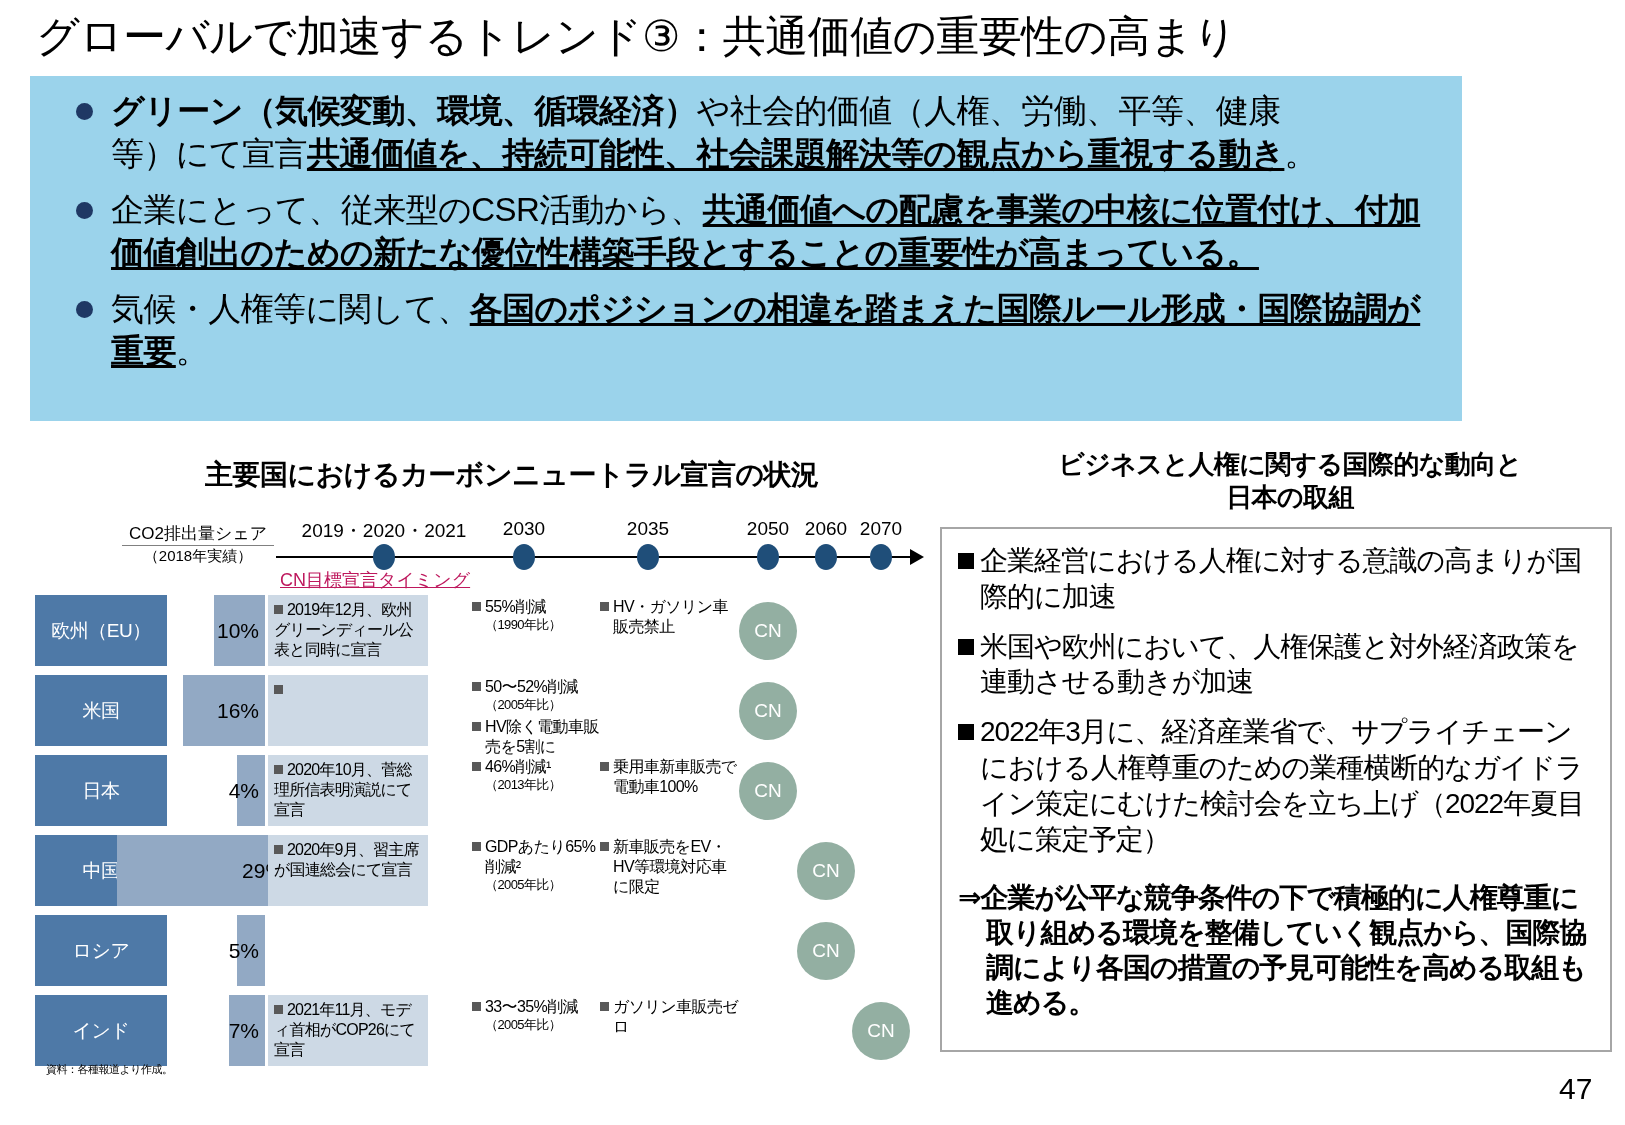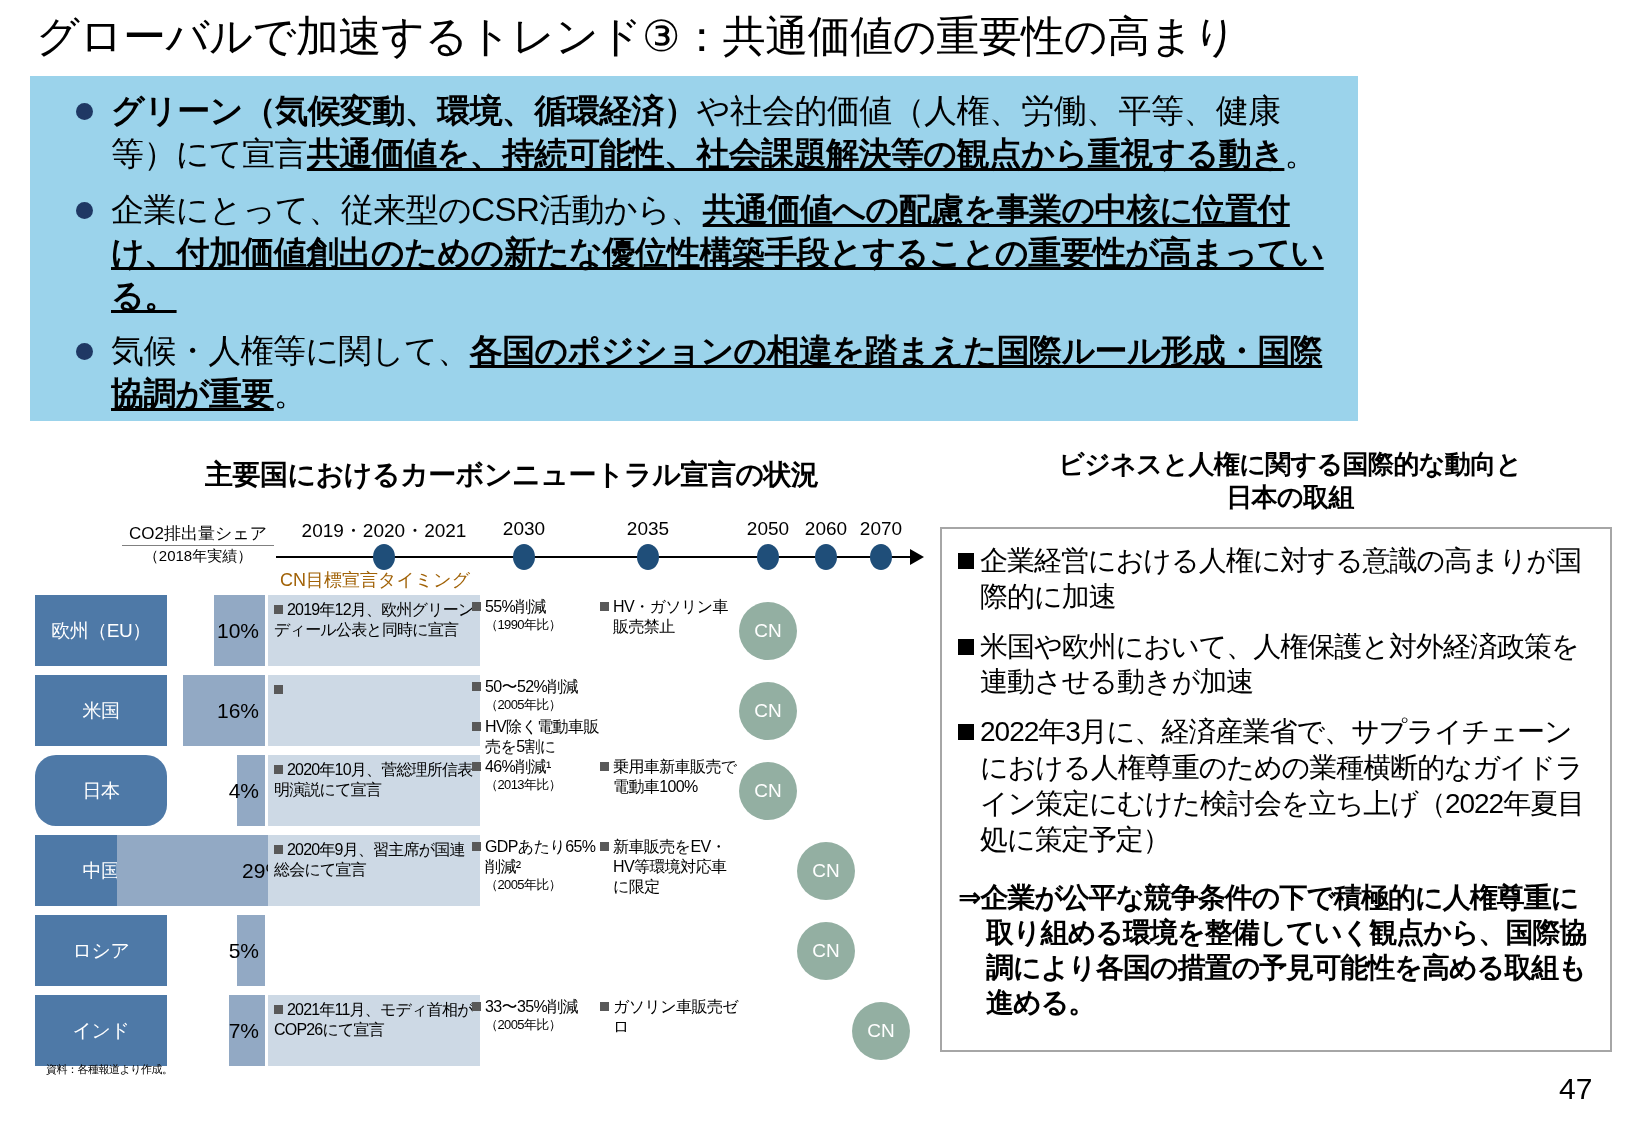--- a/index.html
+++ b/index.html
@@ -32,7 +32,7 @@
     position: absolute;
     left: 30px;
     top: 76px;
-    width: 1328px;
+    width: 1432px;
     height: 345px;
     background: #9BD3EB;
     box-sizing: border-box;

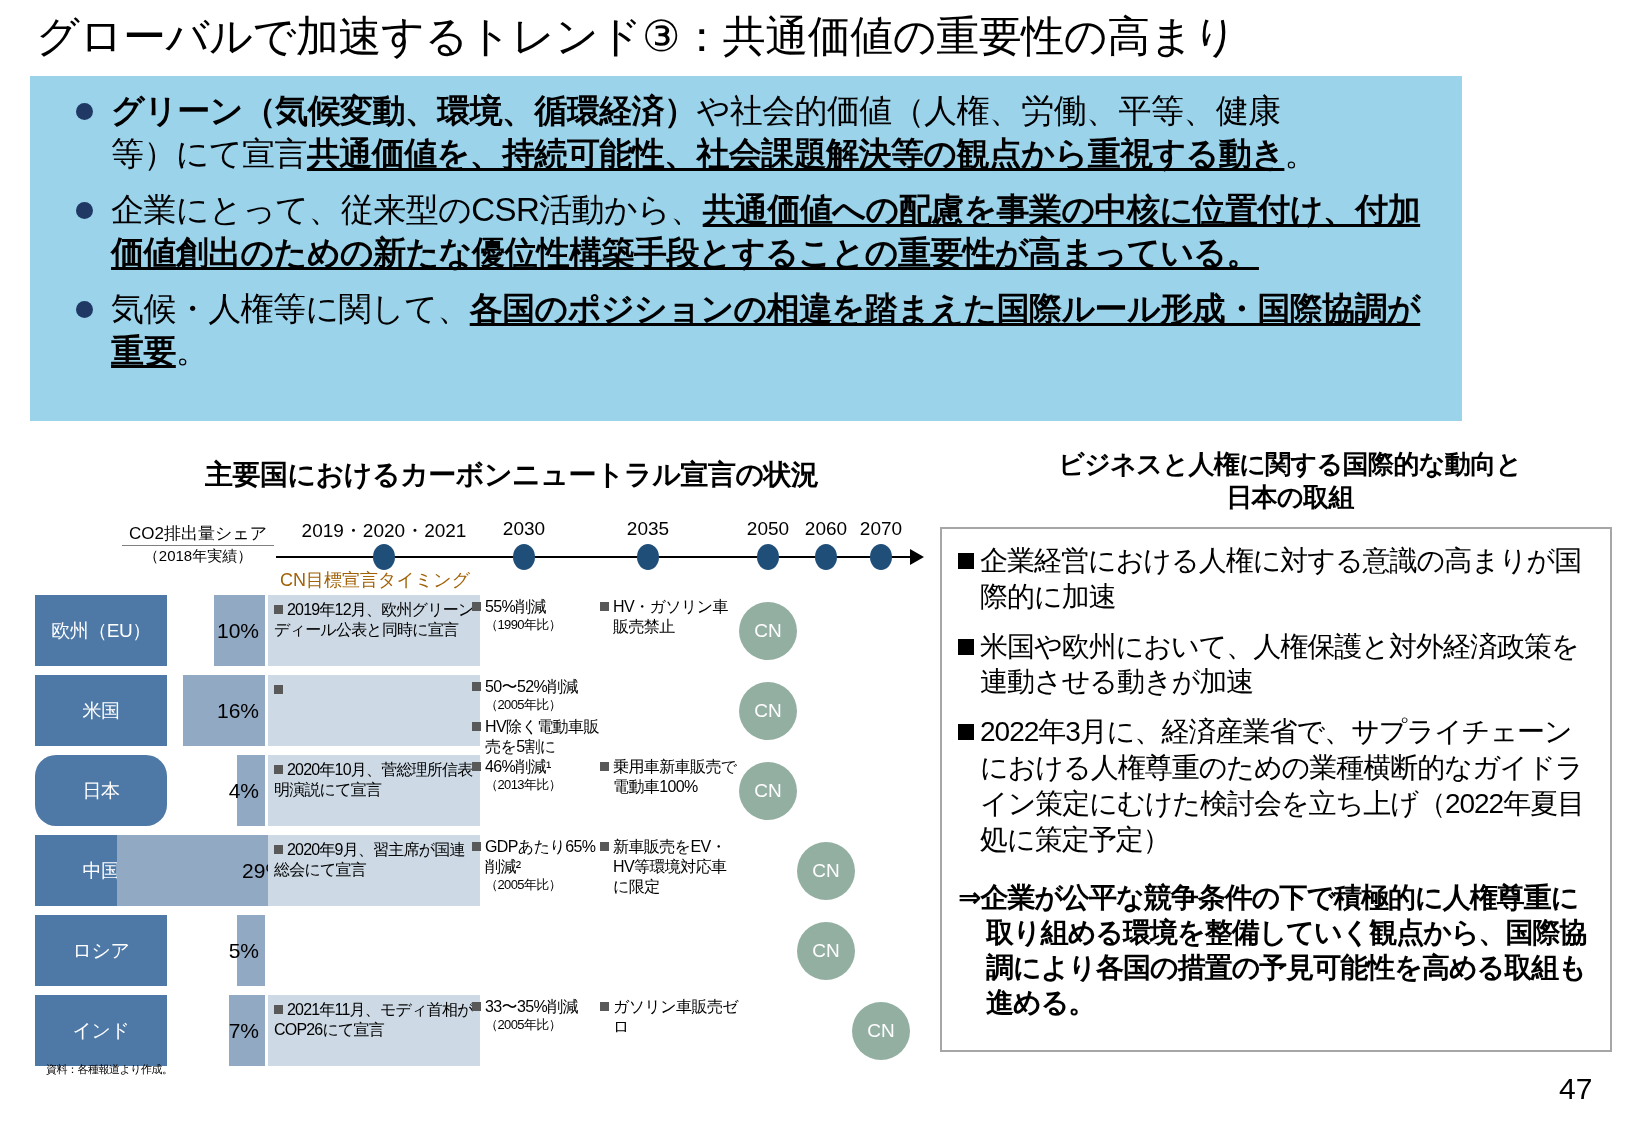--- a/index.html
+++ b/index.html
@@ -130,8 +130,9 @@
     left: 280px;
     top: 568px;
     font-size: 18px;
-    color: #a16207;
+    color: #be185d;
     white-space: nowrap;
+    text-decoration: underline;
   }
 
   

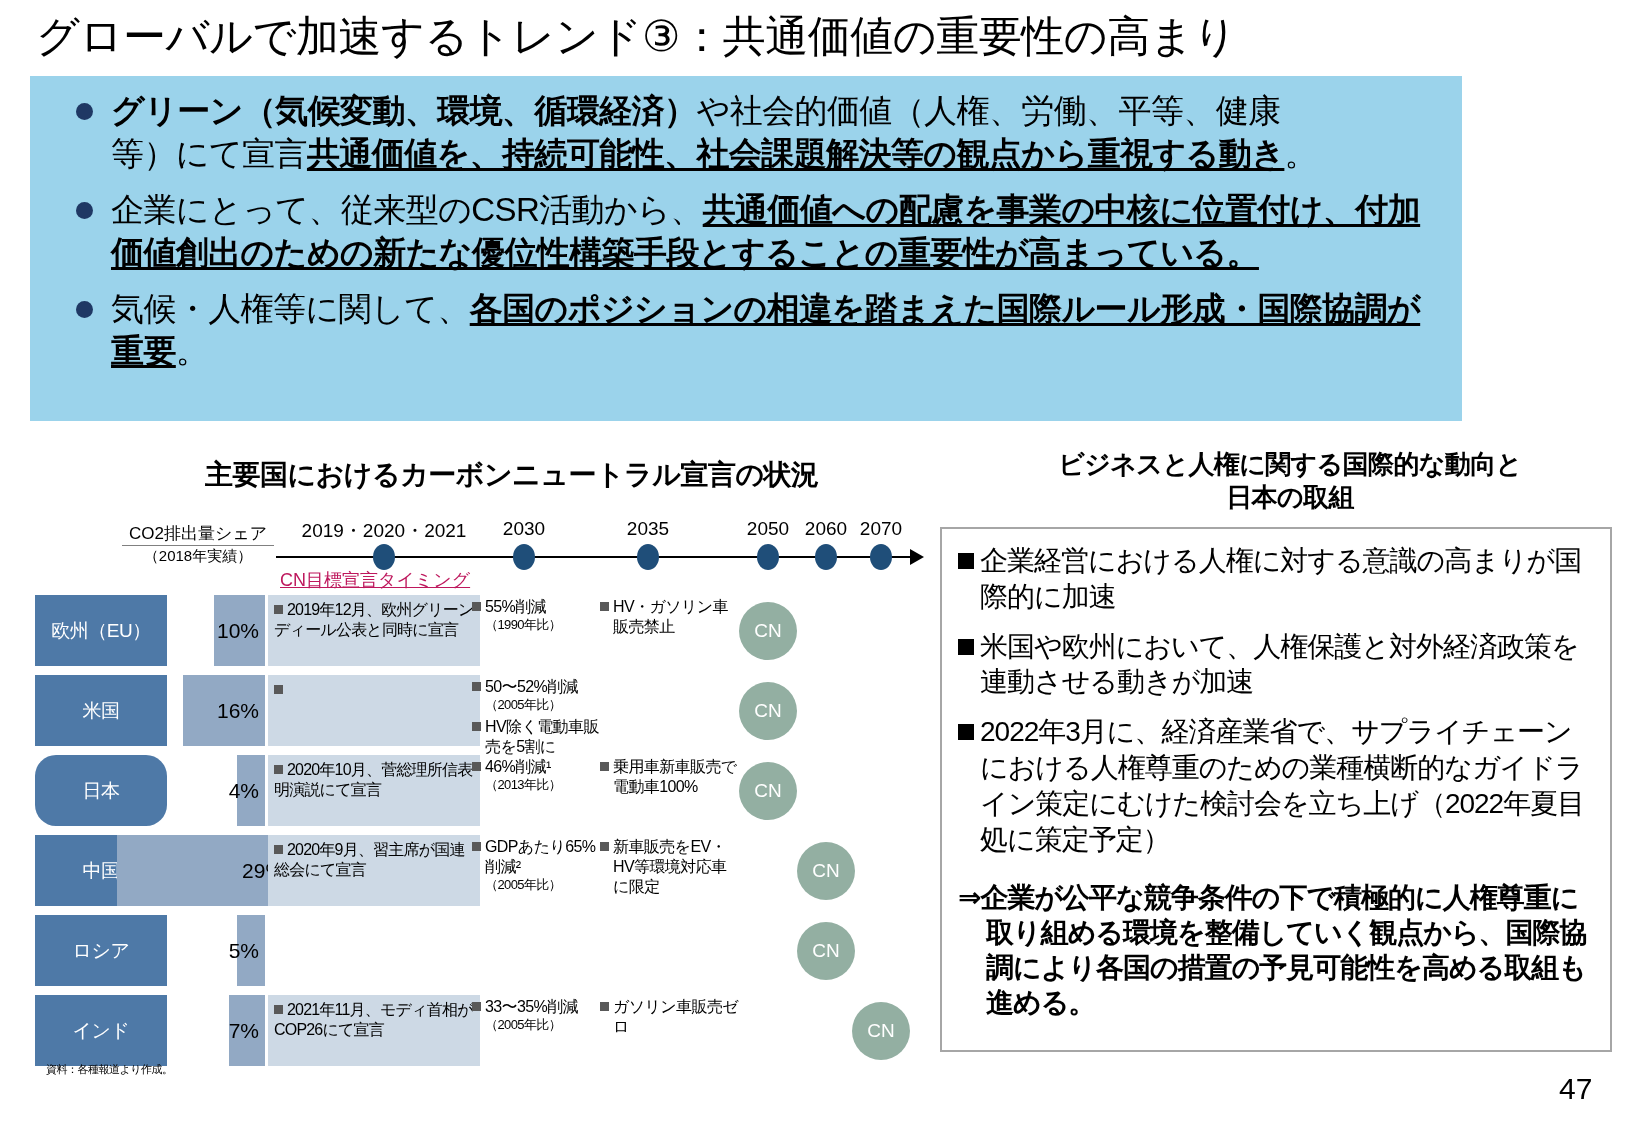--- a/index.html
+++ b/index.html
@@ -170,7 +170,7 @@
   .decl-cell {
     position: absolute;
     left: 268px;
-    width: 212px;
+    width: 160px;
     height: 71px;
     background: #CDD9E5;
     box-sizing: border-box;

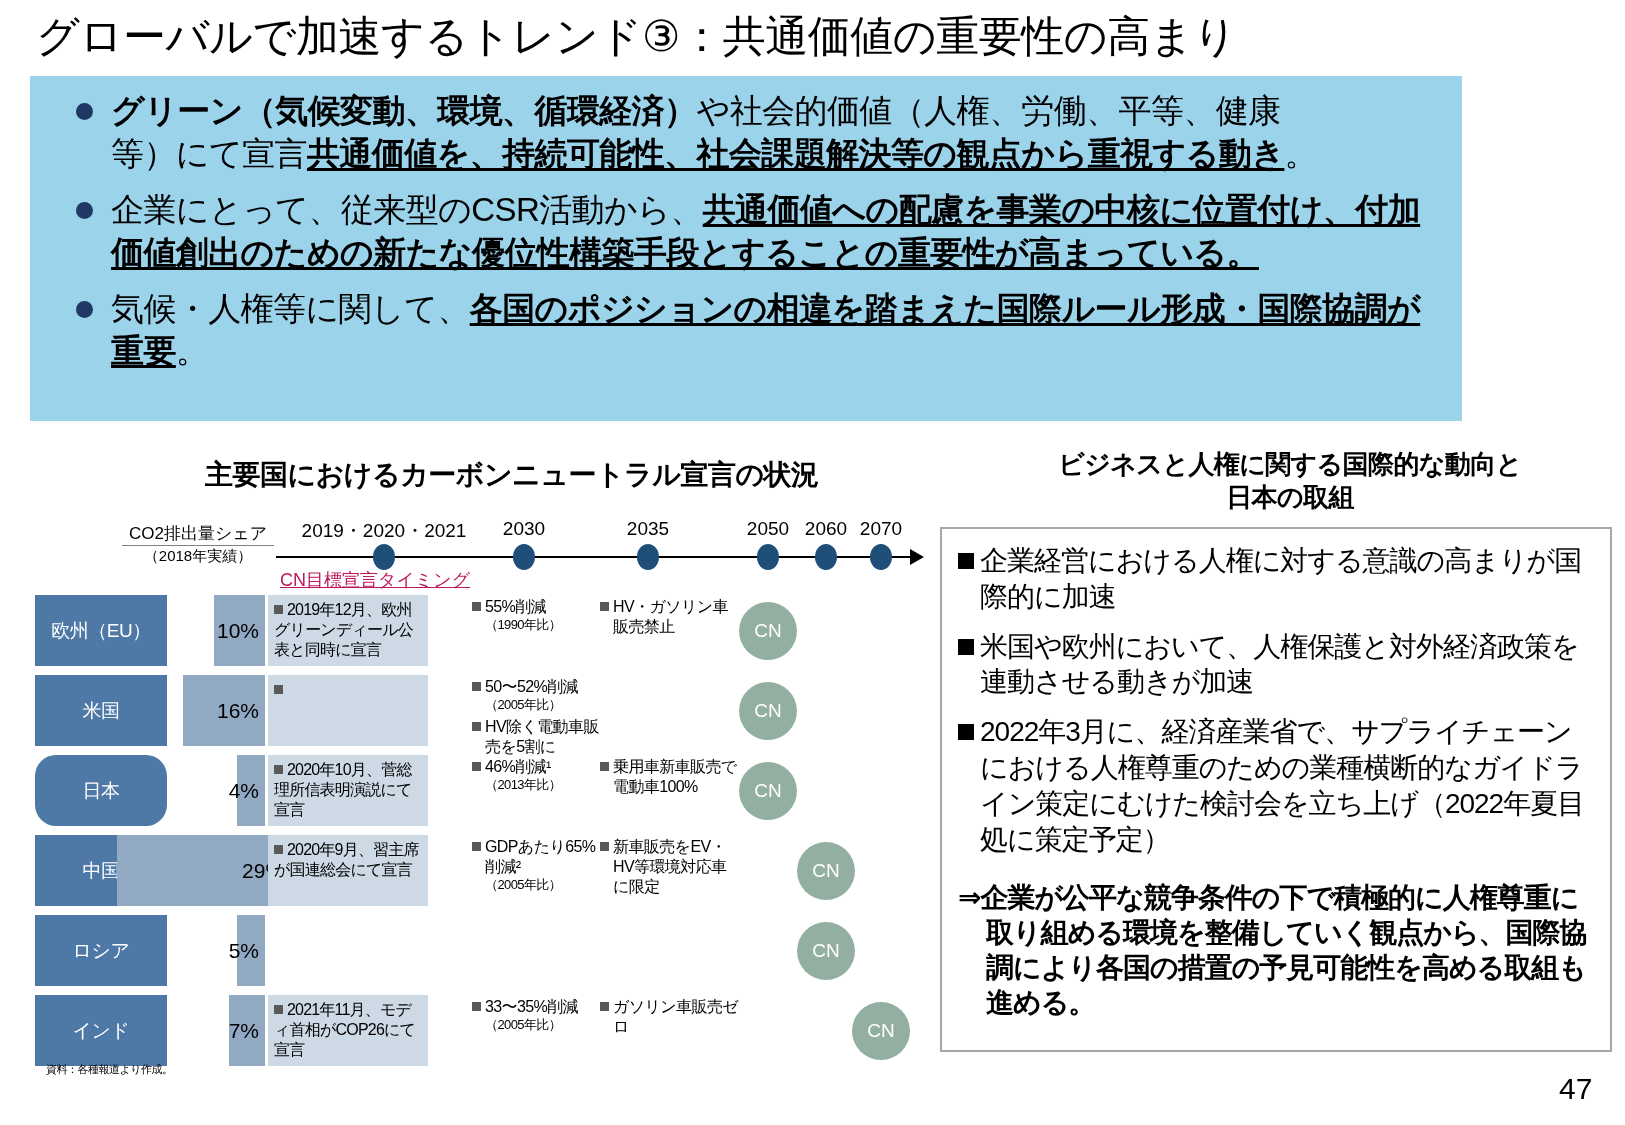--- a/index.html
+++ b/index.html
@@ -359,7 +359,7 @@
       <div class="cn-circle" style="left: 768px; top: 7px; background: rgb(147, 175, 162);">CN</div>
     </div>
     <div class="row" style="top: 755px;">
-      <div class="country-cell" style="background: rgb(78, 121, 167); border-radius: 21px;">日本</div>
+      <div class="country-cell" style="background: rgb(78, 121, 167);">日本</div>
       <div class="share-bar" style="width: 28px; left: 237px; background: rgb(146, 169, 196);">
         <span>4%</span>
       </div>

